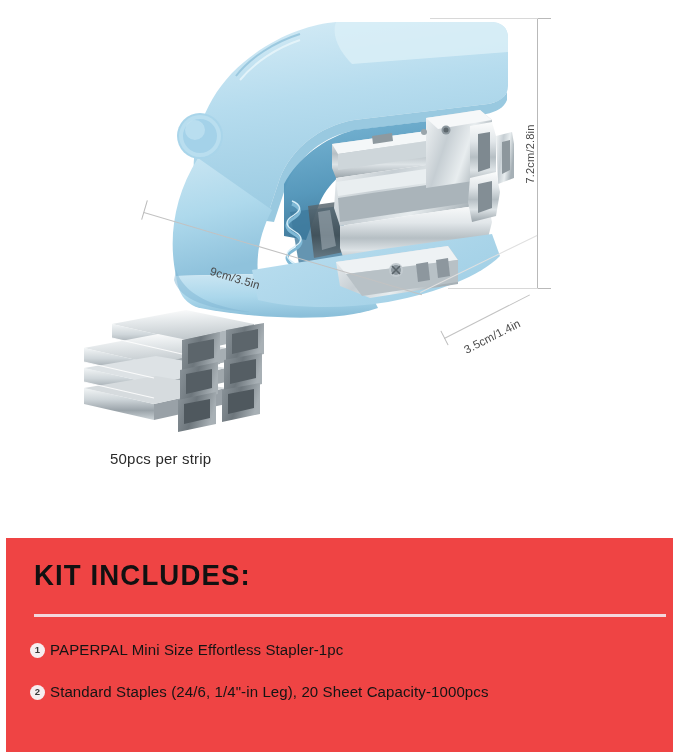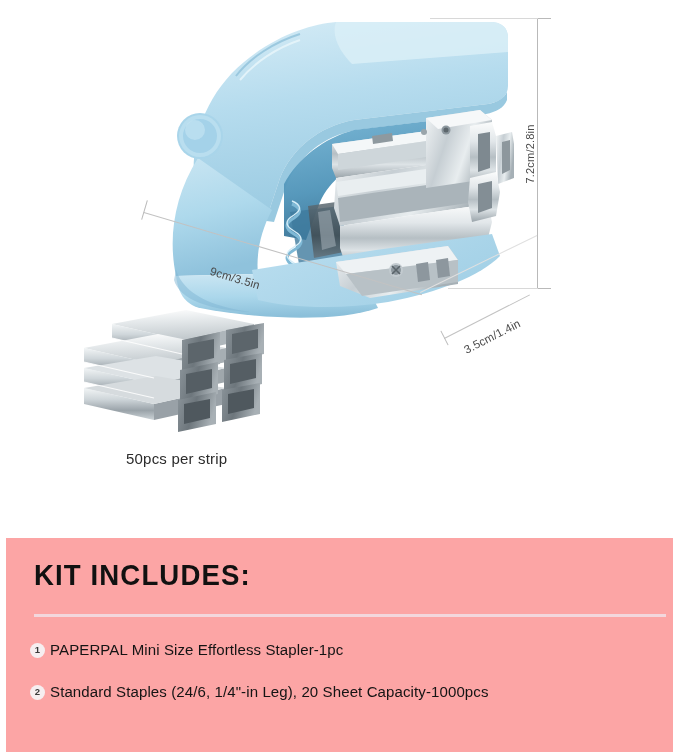--- a/index.html
+++ b/index.html
@@ -147,7 +147,6 @@
     color: #2b2b2b;
     font-family: "Liberation Sans", sans-serif;
     letter-spacing: 0.2px;
-    margin-left: 16px;
   }
 
   

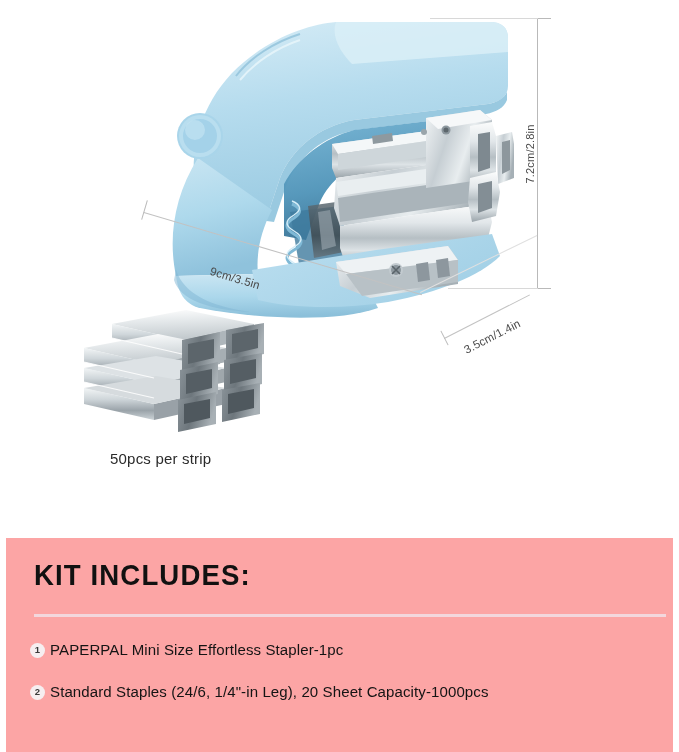--- a/index.html
+++ b/index.html
@@ -156,7 +156,7 @@
     top: 538px;
     width: 667px;
     height: 214px;
-    background: #fca5a5;
+    background: #ef4444;
     box-sizing: border-box;
   }
   #kit-title {

